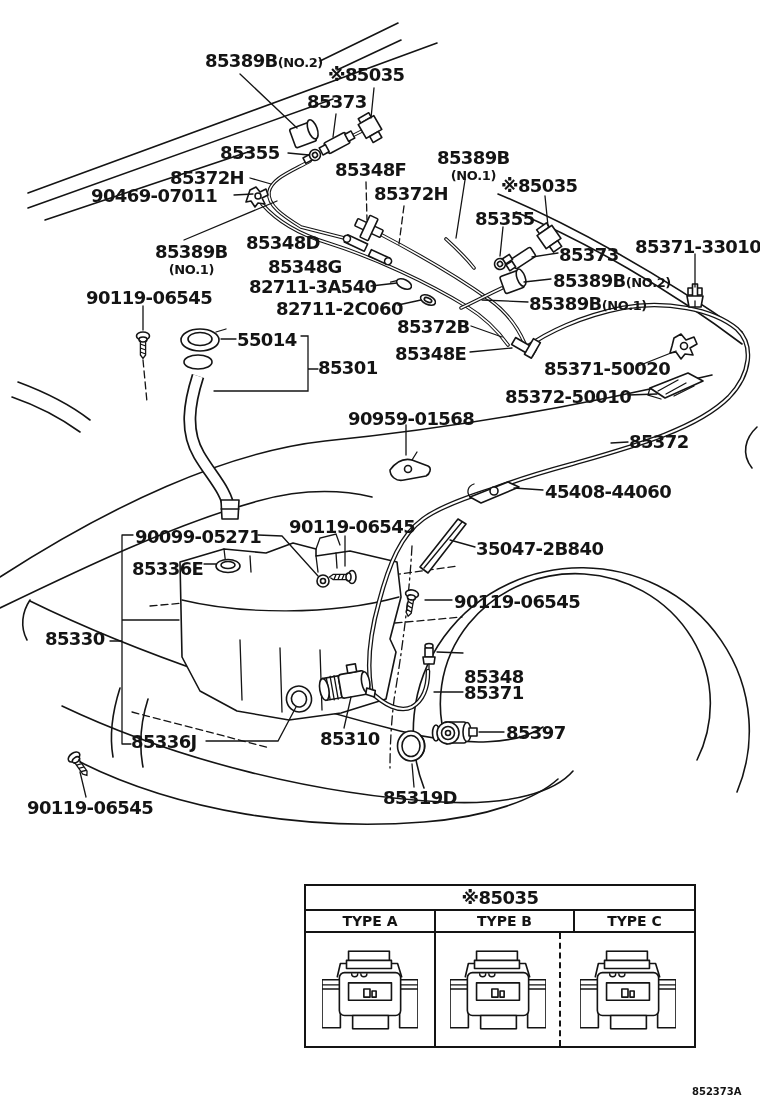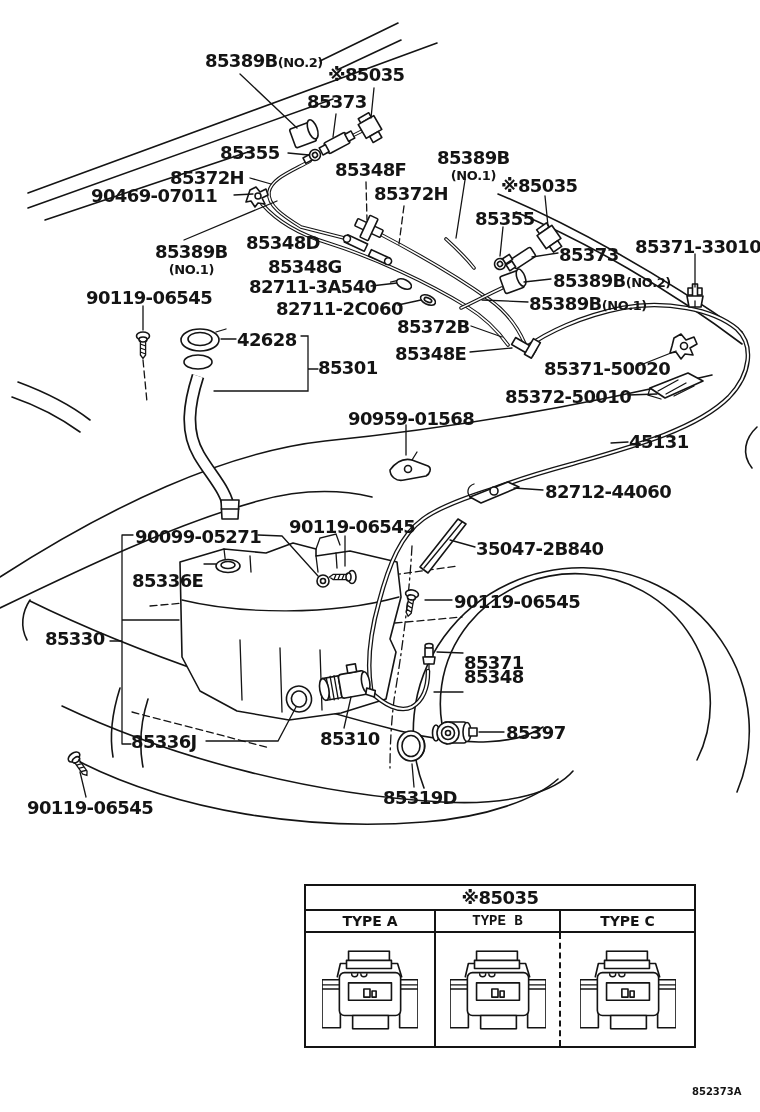--- a/index.html
+++ b/index.html
@@ -328,7 +328,7 @@
   <div class="lbl" style="left:544px;top:360px"><span>85371-50020</span></div>
   <div class="lbl" style="left:505px;top:388px"><span>85372-50010</span></div>
   <div class="lbl" style="left:86px;top:289px"><span>90119-06545</span></div>
-  <div class="lbl" style="left:237px;top:331px"><span>42628</span></div>
+  <div class="lbl" style="left:237px;top:331px"><span>55014</span></div>
   <div class="lbl" style="left:318px;top:359px"><span>85301</span></div>
   <div class="lbl" style="left:348px;top:410px"><span>90959-01568</span></div>
   <div class="lbl" style="left:629px;top:433px"><span>45131</span></div>

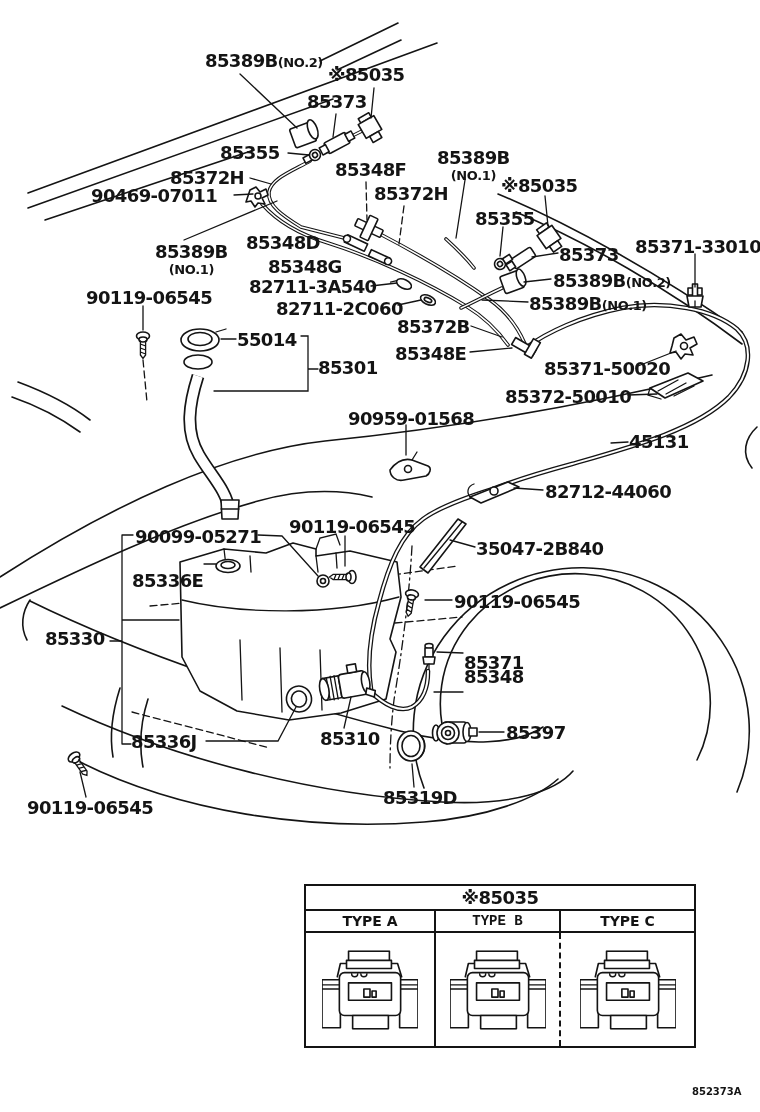--- a/index.html
+++ b/index.html
@@ -331,7 +331,7 @@
   <div class="lbl" style="left:237px;top:331px"><span>55014</span></div>
   <div class="lbl" style="left:318px;top:359px"><span>85301</span></div>
   <div class="lbl" style="left:348px;top:410px"><span>90959-01568</span></div>
-  <div class="lbl" style="left:629px;top:433px"><span>45131</span></div>
+  <div class="lbl" style="left:629px;top:433px"><span>85372</span></div>
   <div class="lbl" style="left:545px;top:483px"><span>82712-44060</span></div>
   <div class="lbl" style="left:135px;top:528px"><span>90099-05271</span></div>
   <div class="lbl" style="left:289px;top:518px"><span>90119-06545</span></div>

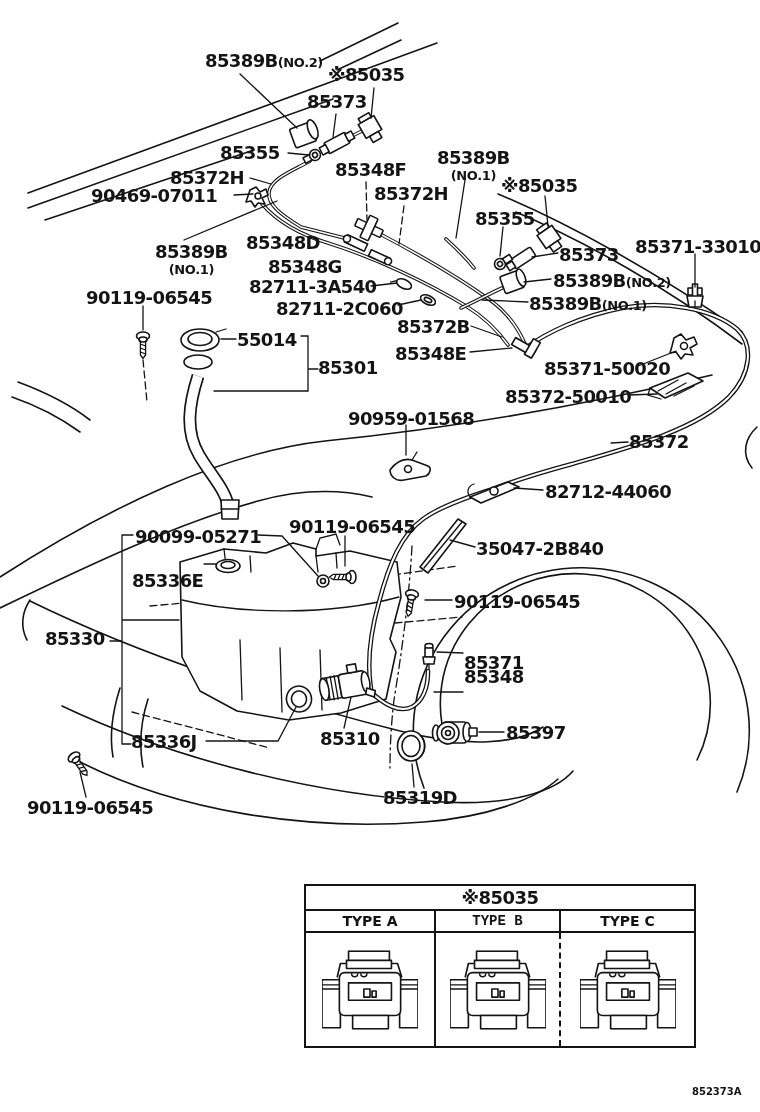--- a/index.html
+++ b/index.html
@@ -332,7 +332,7 @@
   <div class="lbl" style="left:318px;top:359px"><span>85301</span></div>
   <div class="lbl" style="left:348px;top:410px"><span>90959-01568</span></div>
   <div class="lbl" style="left:629px;top:433px"><span>85372</span></div>
-  <div class="lbl" style="left:545px;top:483px"><span>82712-44060</span></div>
+  <div class="lbl" style="left:545px;top:483px"><span>45408-44060</span></div>
   <div class="lbl" style="left:135px;top:528px"><span>90099-05271</span></div>
   <div class="lbl" style="left:289px;top:518px"><span>90119-06545</span></div>
   <div class="lbl" style="left:132px;top:572px"><span>85336E</span></div>

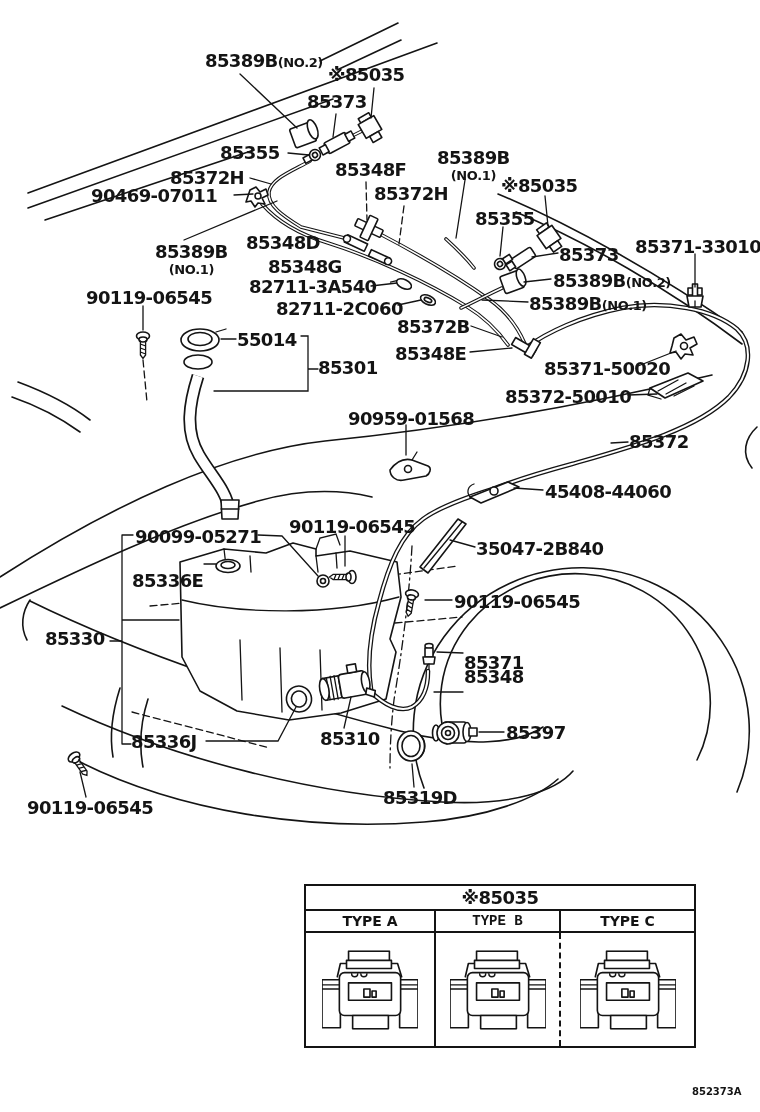--- a/index.html
+++ b/index.html
@@ -335,7 +335,7 @@
   <div class="lbl" style="left:545px;top:483px"><span>45408-44060</span></div>
   <div class="lbl" style="left:135px;top:528px"><span>90099-05271</span></div>
   <div class="lbl" style="left:289px;top:518px"><span>90119-06545</span></div>
-  <div class="lbl" style="left:132px;top:572px"><span>85336E</span></div>
+  <div class="lbl" style="left:132px;top:560px"><span>85336E</span></div>
   <div class="lbl" style="left:476px;top:540px"><span>35047-2B840</span></div>
   <div class="lbl" style="left:454px;top:593px"><span>90119-06545</span></div>
   <div class="lbl" style="left:45px;top:630px"><span>85330</span></div>

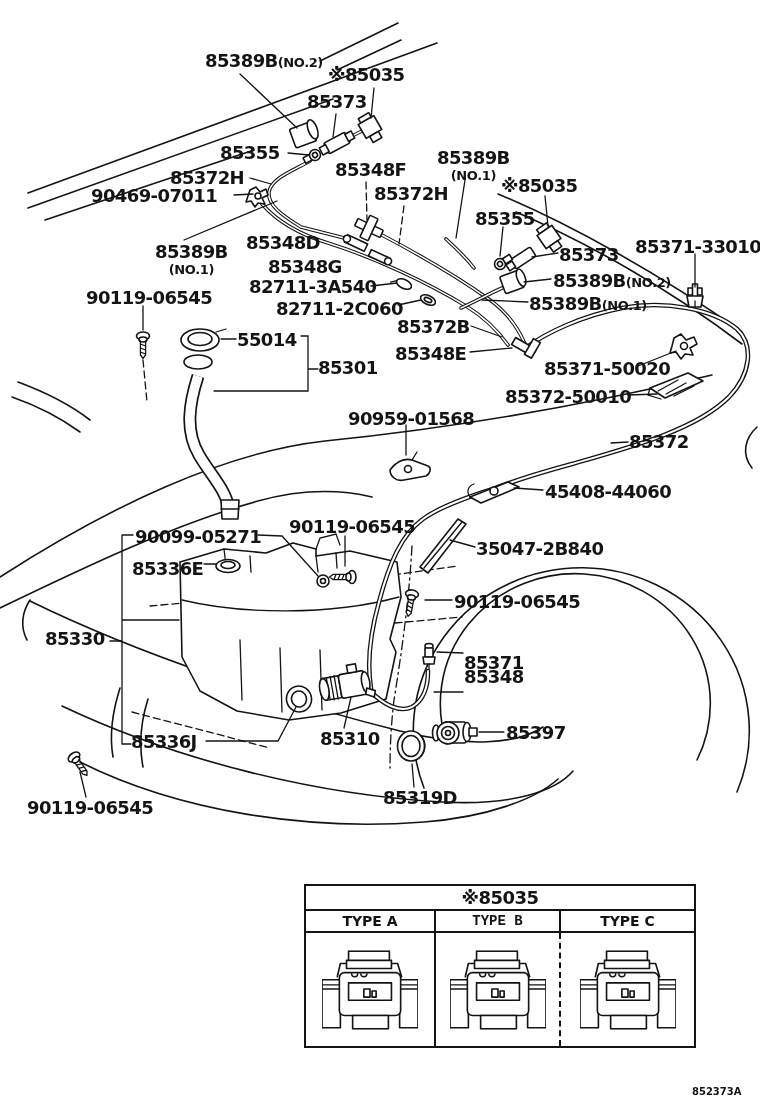--- a/index.html
+++ b/index.html
@@ -340,7 +340,7 @@
   <div class="lbl" style="left:454px;top:593px"><span>90119-06545</span></div>
   <div class="lbl" style="left:45px;top:630px"><span>85330</span></div>
   <div class="lbl" style="left:464px;top:668px"><span>85348</span></div>
-  <div class="lbl" style="left:464px;top:654px"><span>85371</span></div>
+  <div class="lbl" style="left:464px;top:684px"><span>85371</span></div>
   <div class="lbl" style="left:506px;top:724px"><span>85397</span></div>
   <div class="lbl" style="left:320px;top:730px"><span>85310</span></div>
   <div class="lbl" style="left:131px;top:733px"><span>85336J</span></div>

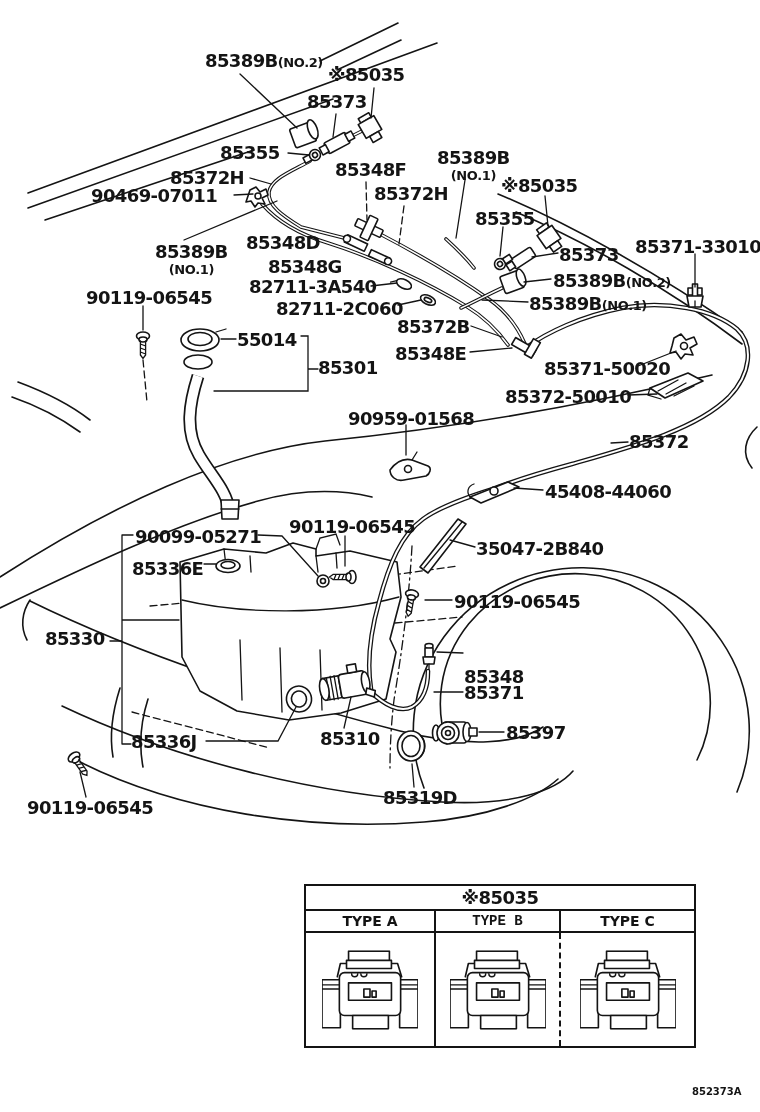--- a/index.html
+++ b/index.html
@@ -21,7 +21,7 @@
   .rt-type{height:20px;line-height:20px;text-align:center;font-weight:bold;font-size:14px;
            letter-spacing:0;box-sizing:border-box;}
   .rt-type.c1{width:130px;border-right:2px solid #141414;}
-  .rt-type.c2{width:125px;border-right:2px solid #141414;font-family:Liberation Mono, monospace;}
+  .rt-type.c2{width:139px;border-right:2px solid #141414;}
   .rt-type.c3{flex:1;}
   .rt-body{display:flex;height:113px;}
   .rt-cell{display:flex;align-items:center;justify-content:center;box-sizing:border-box;}

